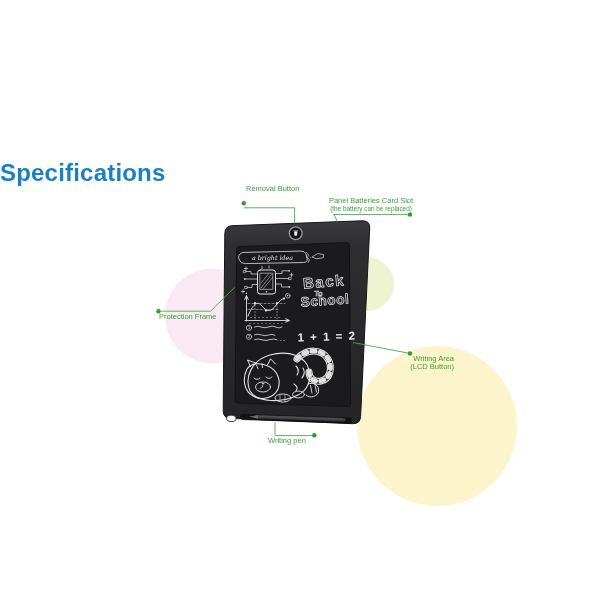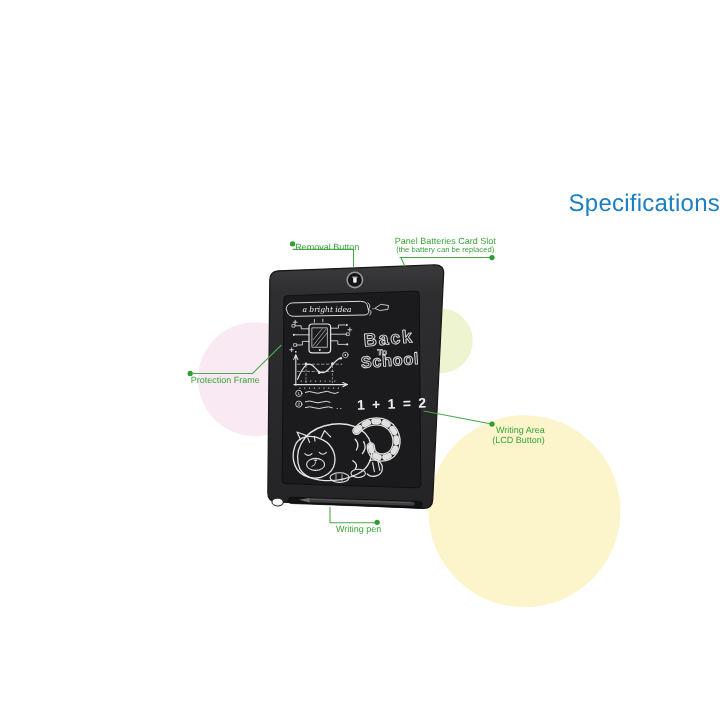--- a/index.html
+++ b/index.html
@@ -5,8 +5,8 @@
   html,body{margin:0;padding:0;background:#fff;}
   .stage{position:relative;width:600px;height:600px;background:#ffffff;overflow:hidden;
          font-family:"Liberation Sans",sans-serif;}
-  .page-title{position:absolute;left:0;right:0;top:159px;text-align:right;
-              font-size:20px;font-weight:400;color:#1a7fc3;letter-spacing:0.2px;}
+  .page-title{position:absolute;left:0;right:0;top:159px;text-align:left;
+              font-size:24px;font-weight:700;color:#1a7fc3;letter-spacing:0.2px;}
   .lbl{position:absolute;color:#3aa33a;font-size:7.5px;line-height:1.12;white-space:nowrap;}
   .lbl .sub{font-size:6.4px;}
   .lbl-removal{left:246px;top:202px;}

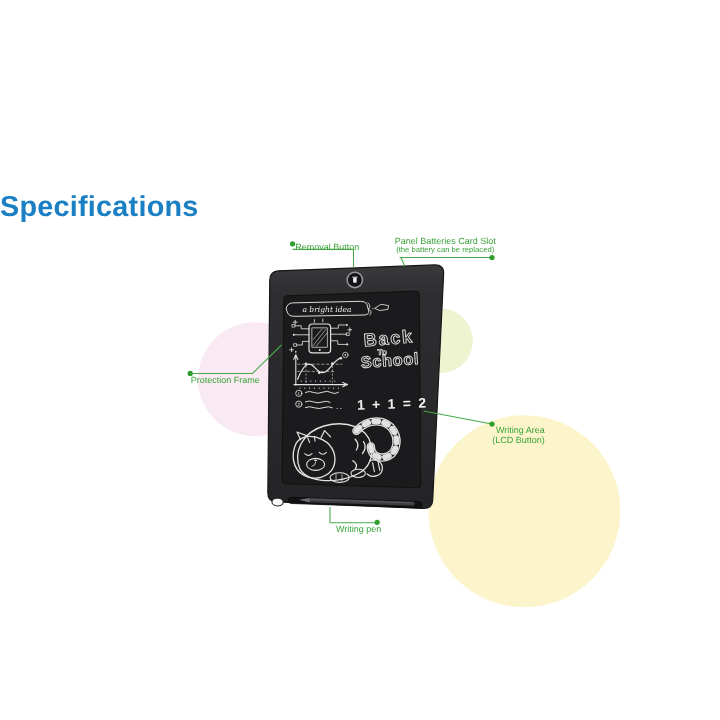--- a/index.html
+++ b/index.html
@@ -9,7 +9,7 @@
               font-size:24px;font-weight:700;color:#1a7fc3;letter-spacing:0.2px;}
   .lbl{position:absolute;color:#3aa33a;font-size:7.5px;line-height:1.12;white-space:nowrap;}
   .lbl .sub{font-size:6.4px;}
-  .lbl-removal{left:246px;top:202px;}
+  .lbl-removal{left:246px;top:185px;}
   .lbl-battery{left:326px;top:197px;width:90px;text-align:center;white-space:normal;}
   .lbl-protection{left:159px;top:312.5px;}
   .lbl-writingarea{left:362px;top:355px;width:47px;text-align:right;margin-left:45px;}

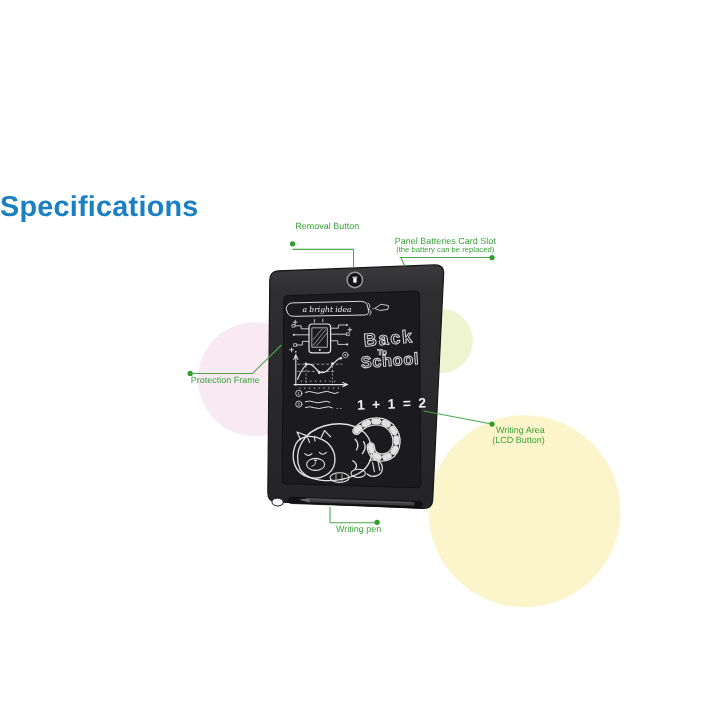--- a/index.html
+++ b/index.html
@@ -13,7 +13,7 @@
   .lbl-battery{left:326px;top:197px;width:90px;text-align:center;white-space:normal;}
   .lbl-protection{left:159px;top:312.5px;}
   .lbl-writingarea{left:362px;top:355px;width:47px;text-align:right;margin-left:45px;}
-  .lbl-writingpen{left:280px;top:437px;}
+  .lbl-writingpen{left:268px;top:437px;}
   svg{position:absolute;left:0;top:0;}
 </style>
 </head>

